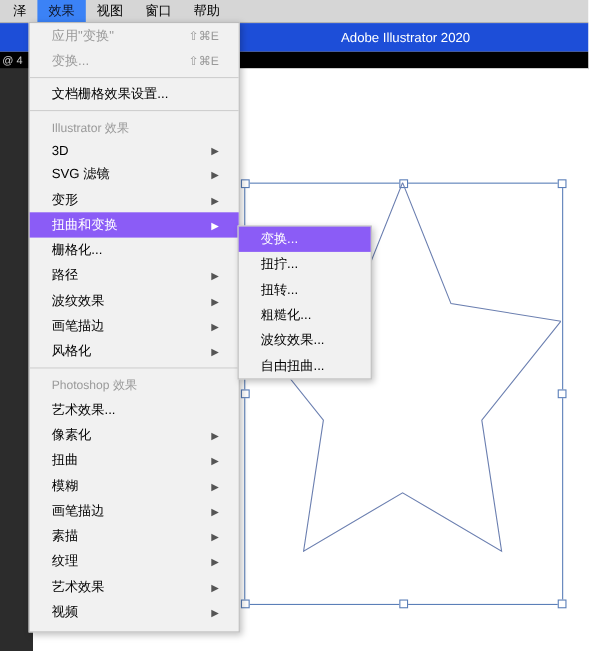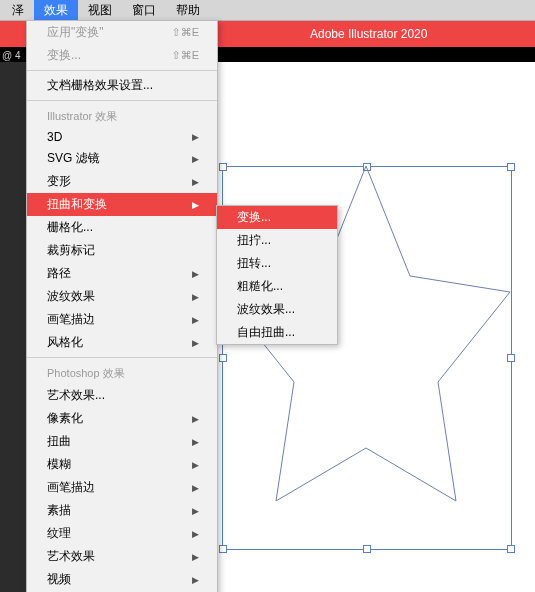--- a/index.html
+++ b/index.html
@@ -5,7 +5,7 @@
 body{margin:0;font-family:"Helvetica Neue",Arial,sans-serif;font-size:12px;background:#fff;width:535px;height:592px;overflow:hidden;position:relative}
 .menubar{background:#d6d6d6;height:20px;display:flex;align-items:center;padding-left:2px;border-bottom:1px solid #b2b2b2}
 .menubar span{padding:2px 10px;color:#000}
-.menubar .active{background:#3b82f6;color:#ffffff}
+.menubar .active{background:#3b82f6;color:#0f172a}
 .app-banner{background:#ef4444;color:#fff;height:26px;display:flex;align-items:center;padding-left:310px;font-size:12px}
 .dark-strip{background:#000;color:#ccc;height:16px;font-size:10px;padding-left:2px;display:flex;align-items:center}
 .dark-area{background:#2c2c2c;position:absolute;top:62px;left:0;width:30px;bottom:0}

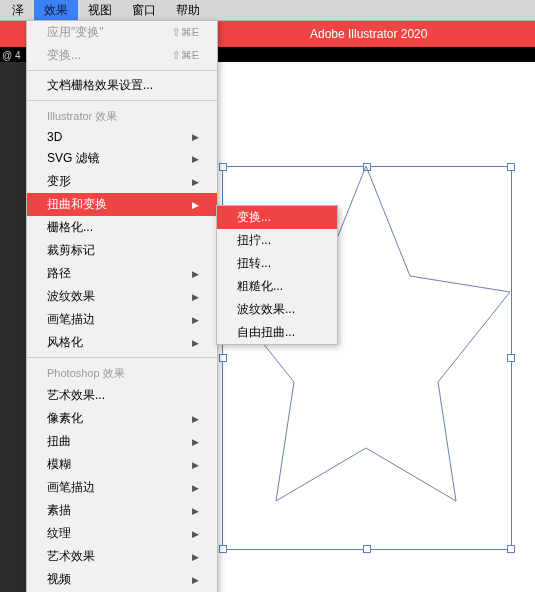--- a/index.html
+++ b/index.html
@@ -6,7 +6,7 @@
 .menubar{background:#d6d6d6;height:20px;display:flex;align-items:center;padding-left:2px;border-bottom:1px solid #b2b2b2}
 .menubar span{padding:2px 10px;color:#000}
 .menubar .active{background:#3b82f6;color:#0f172a}
-.app-banner{background:#ef4444;color:#fff;height:26px;display:flex;align-items:center;padding-left:310px;font-size:12px}
+.app-banner{background:#1d4ed8;color:#fff;height:26px;display:flex;align-items:center;padding-left:310px;font-size:12px}
 .dark-strip{background:#000;color:#ccc;height:16px;font-size:10px;padding-left:2px;display:flex;align-items:center}
 .dark-area{background:#2c2c2c;position:absolute;top:62px;left:0;width:30px;bottom:0}
 .canvas{position:absolute;top:62px;left:30px;right:0;bottom:0;background:#fff}

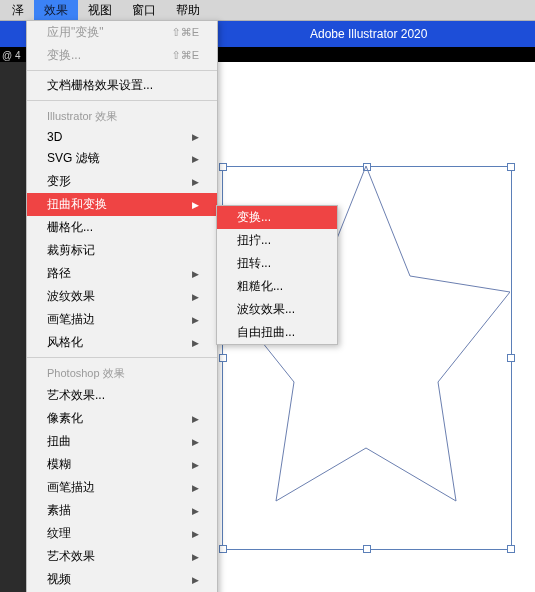--- a/index.html
+++ b/index.html
@@ -14,7 +14,7 @@
 .menu-item{padding:3px 18px 3px 20px;color:#000;display:flex;justify-content:space-between;align-items:center;font-size:12px;position:relative}
 .menu-item.disabled{color:#9a9a9a}
 .menu-item.section{color:#9a9a9a;font-size:11px;padding-top:5px}
-.menu-item.highlight{background:#ef4444;color:#fff}
+.menu-item.highlight{background:#8b5cf6;color:#fff}
 .menu-sep{height:1px;background:#cfcfcf;margin:3px 0}
 .shortcut{color:#9a9a9a;font-size:11px}
 .arrow{font-size:9px;color:#555}

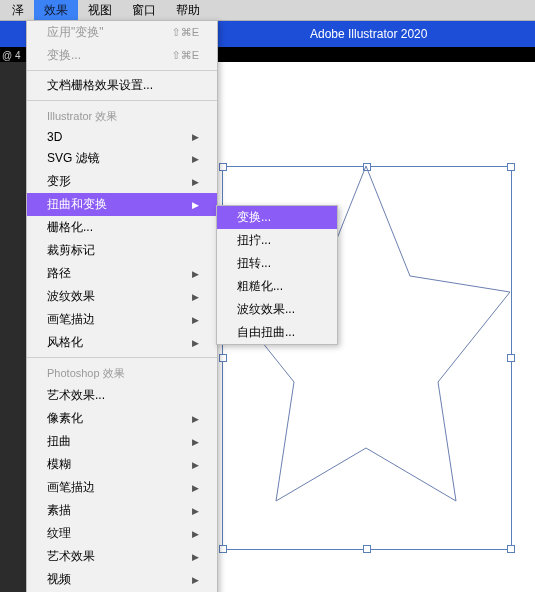--- a/index.html
+++ b/index.html
@@ -101,9 +101,6 @@
         <span>栅格化...</span>
       </div>
       <div class="menu-item">
-        <span>裁剪标记</span>
-      </div>
-      <div class="menu-item">
         <span>路径</span>
         <span class="arrow">▶</span>
       </div>

